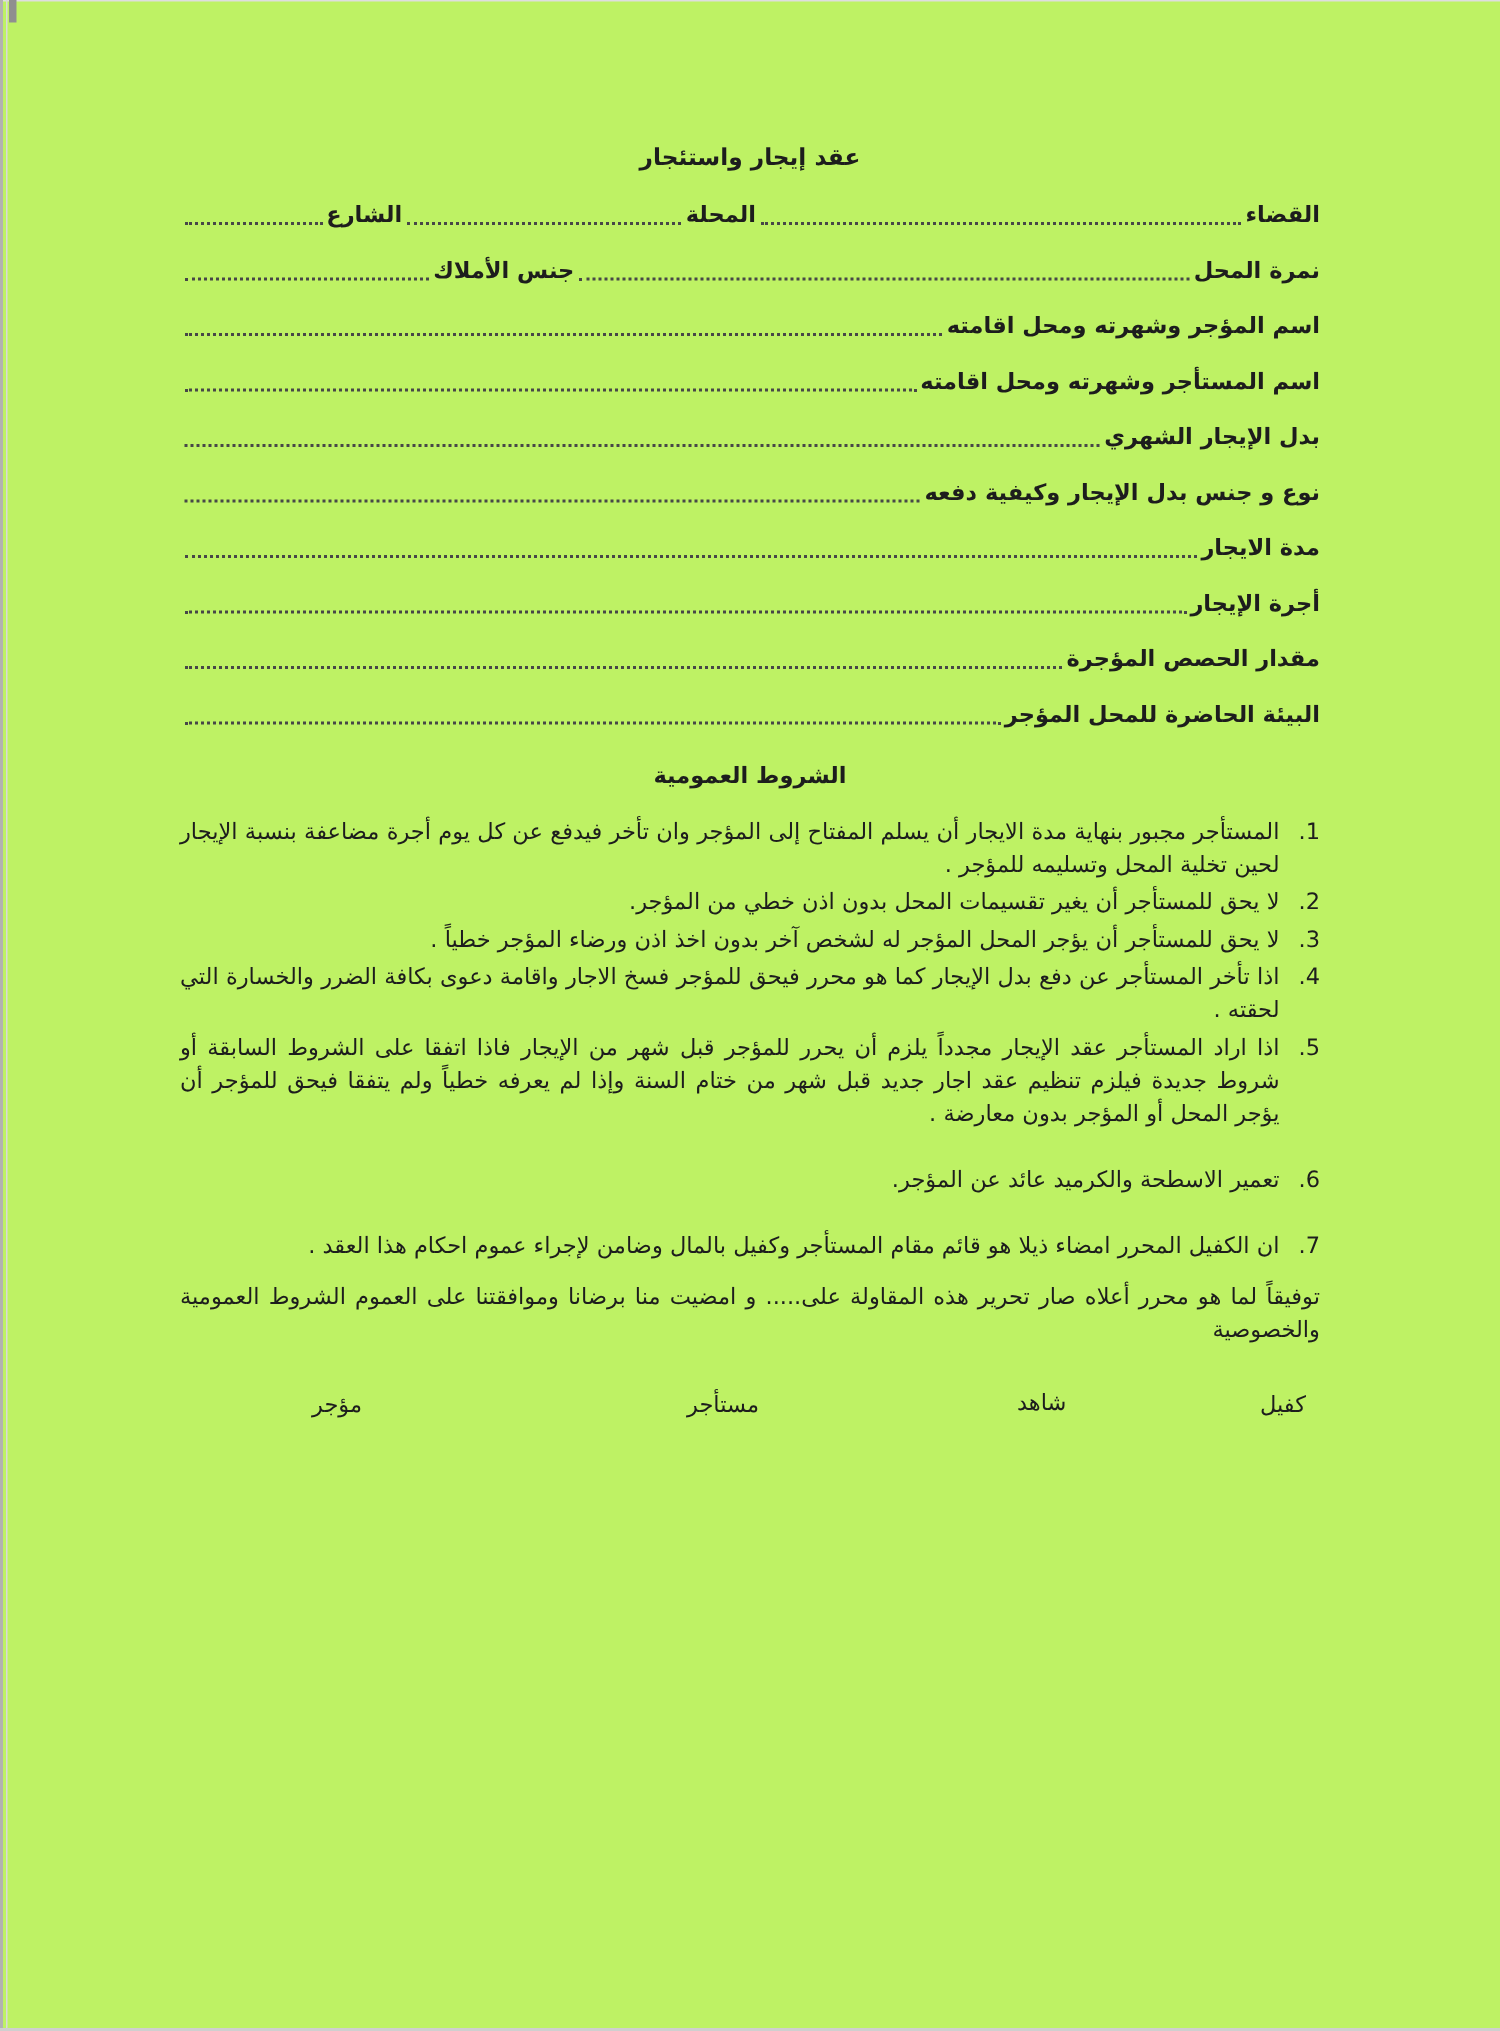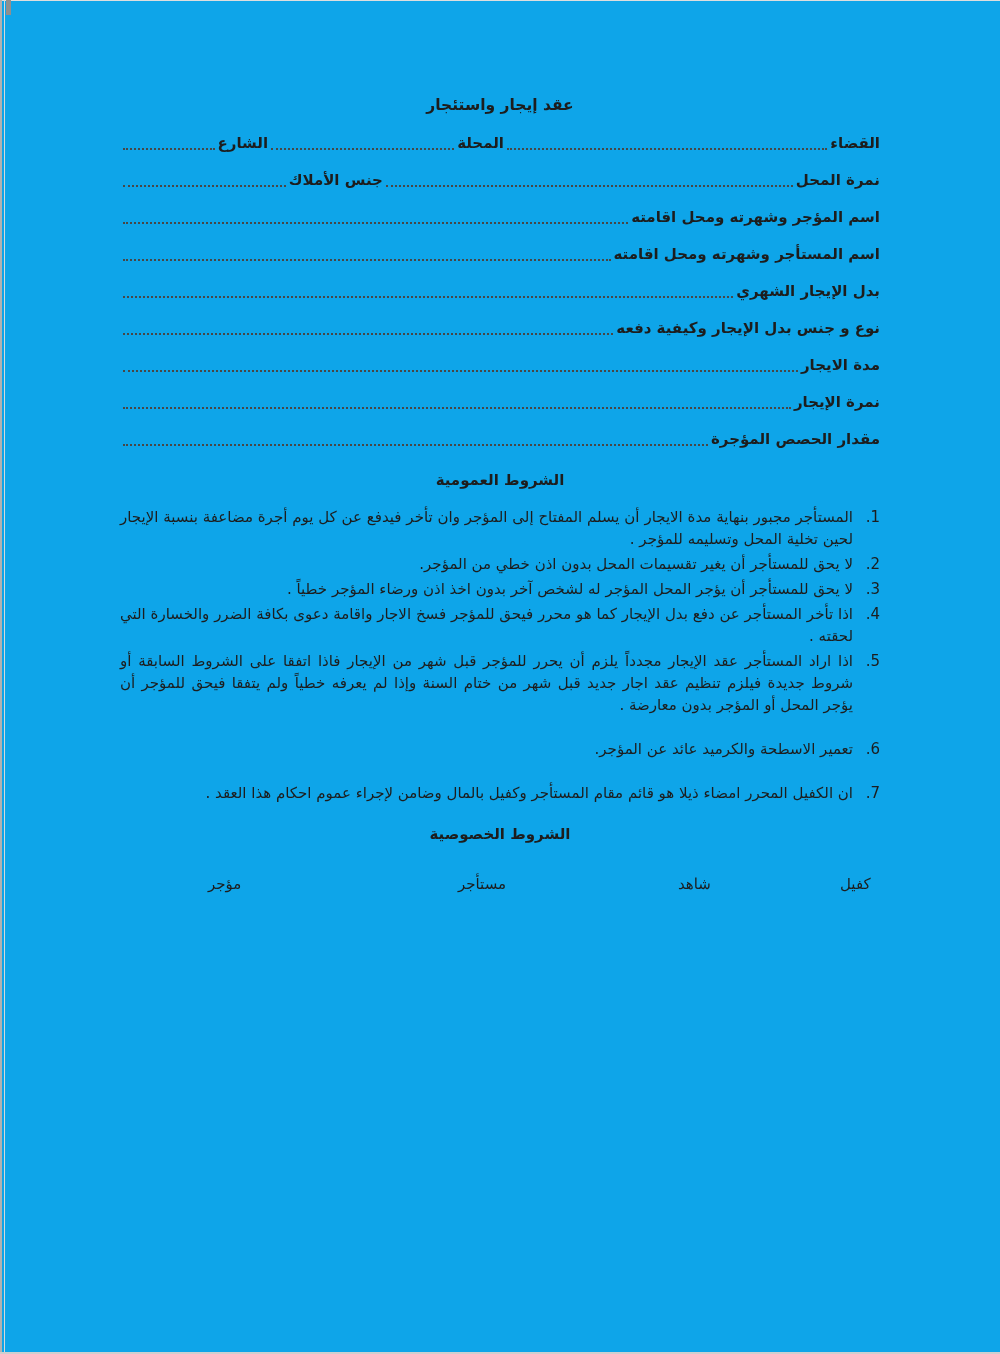--- a/index.html
+++ b/index.html
@@ -13,7 +13,7 @@
   .page {
     position: relative;
     width: 1000px; height: 1354px;
-    background: #0ea5e9;
+    background: #bef264;
   }
   
   .edge-left-outer { position: absolute; left: 0; top: 0; bottom: 0; width: 2px; background: #b2b2b2; }

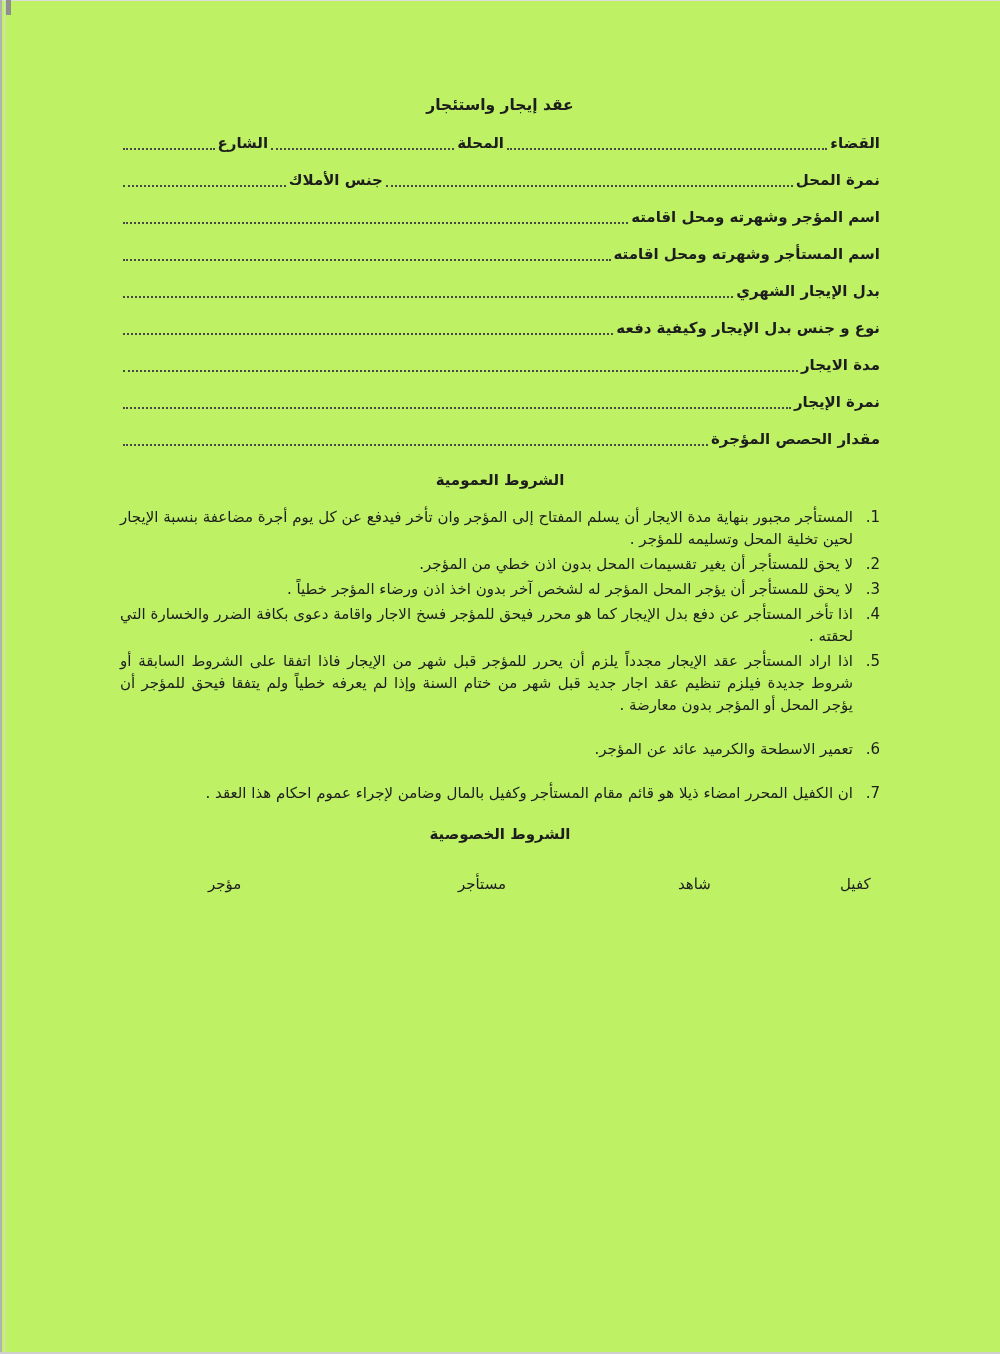--- a/index.html
+++ b/index.html
@@ -143,7 +143,7 @@
       <span class="leader"></span>
     </div>
     <div class="field-row">
-      <span class="field-label">نمرة الإيجار</span>
+      <span class="field-label">أجرة الإيجار</span>
       <span class="leader"></span>
     </div>
     <div class="field-row">

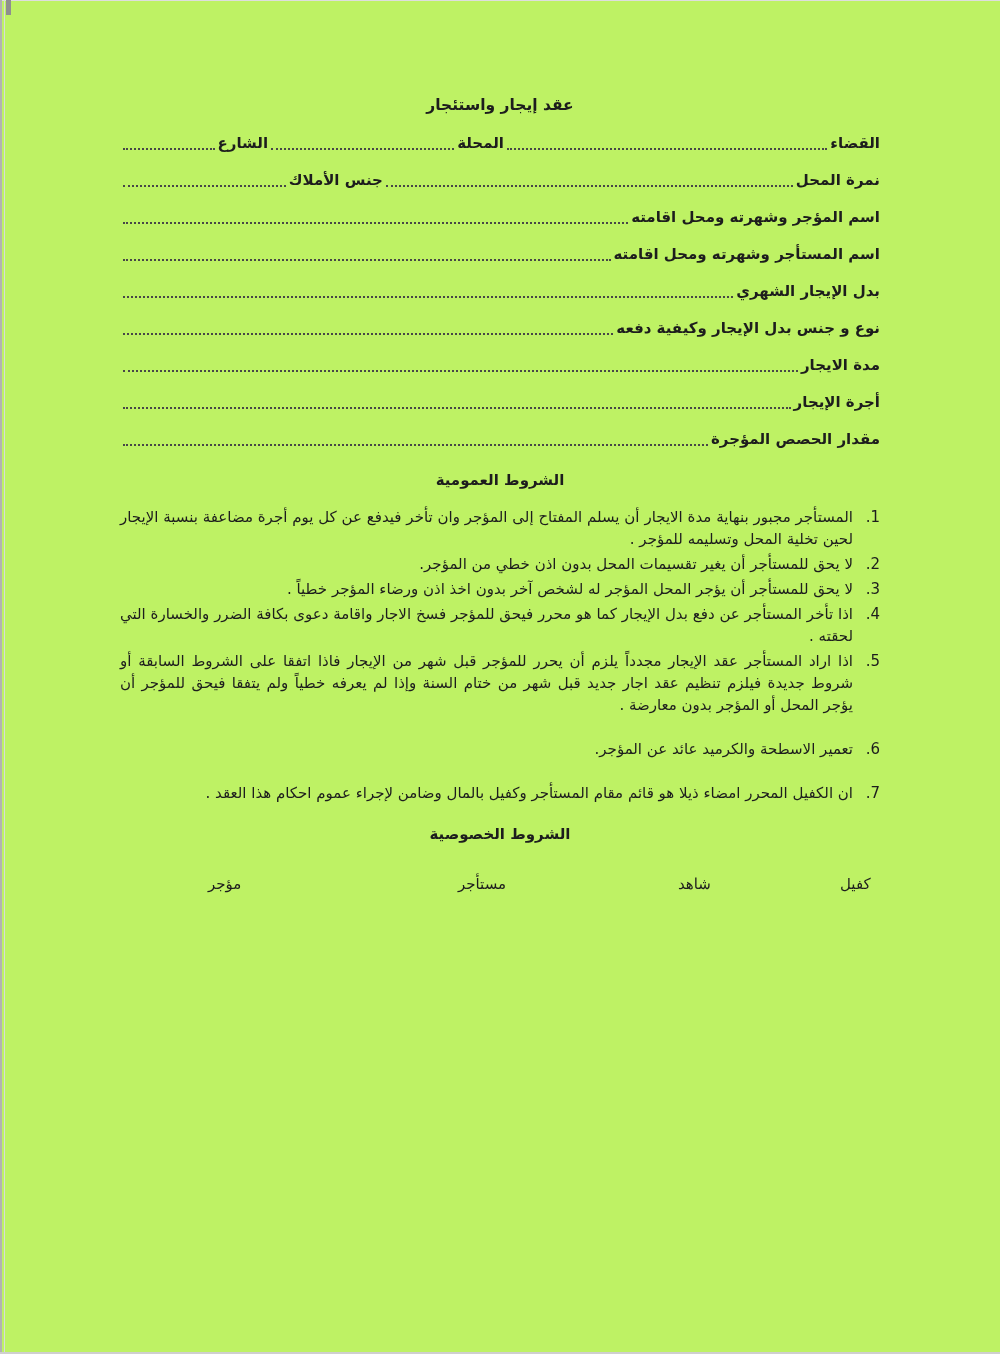--- a/index.html
+++ b/index.html
@@ -150,6 +150,10 @@
       <span class="field-label">مقدار الحصص المؤجرة</span>
       <span class="leader"></span>
     </div>
+    <div class="field-row">
+      <span class="field-label">البيئة الحاضرة للمحل المؤجر</span>
+      <span class="leader"></span>
+    </div>
 
     <div class="section-title">الشروط العمومية</div>
 

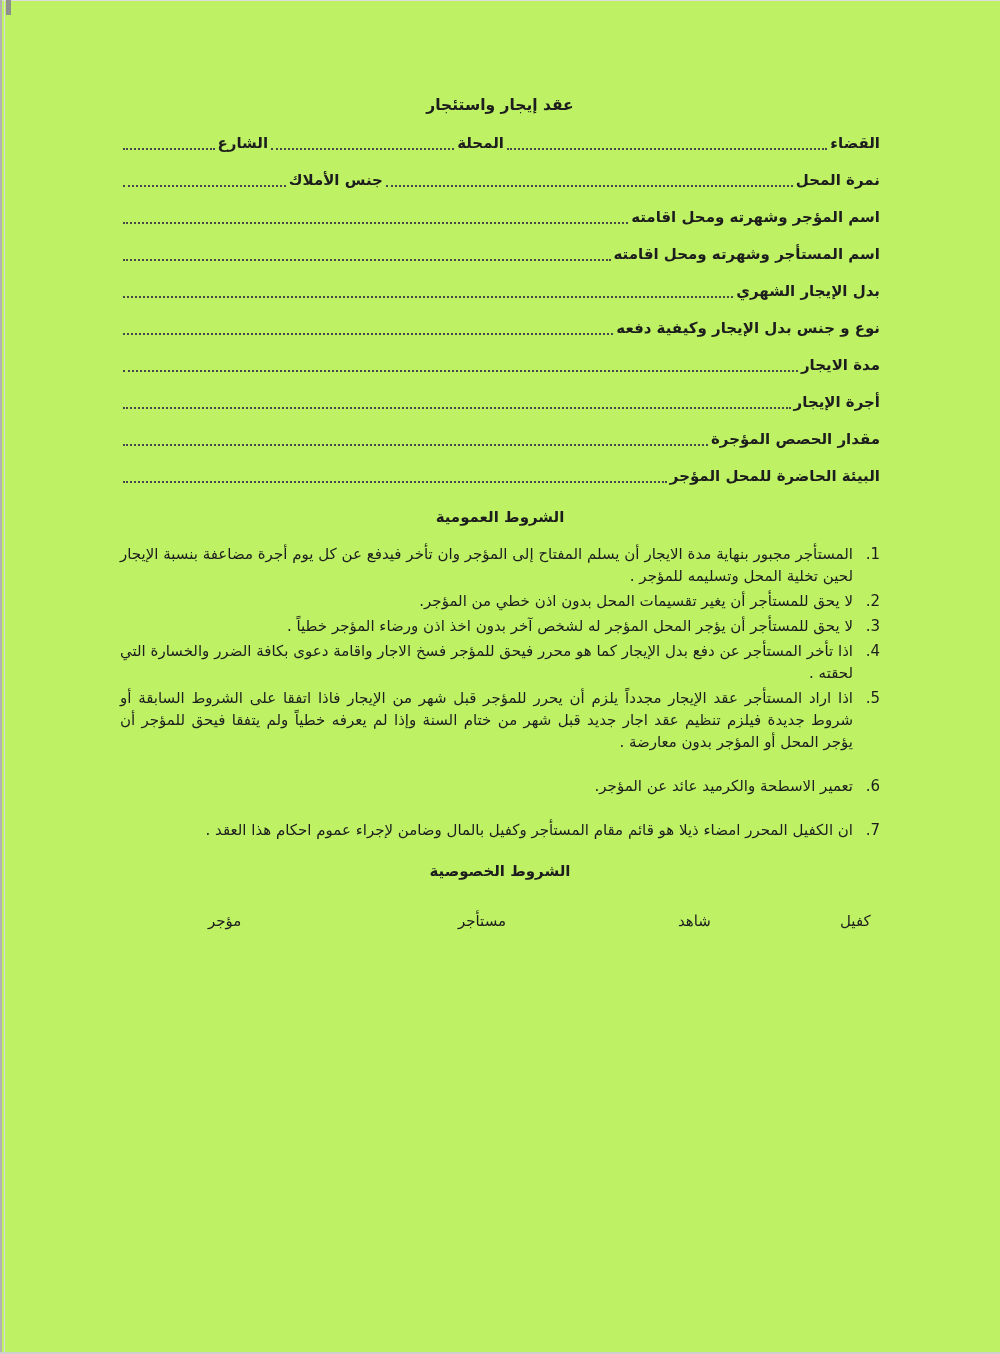--- a/index.html
+++ b/index.html
@@ -188,7 +188,6 @@
       </li>
     </ol>
 
-    <div class="section-title">الشروط الخصوصية</div>
 
 
     <div class="signatures">

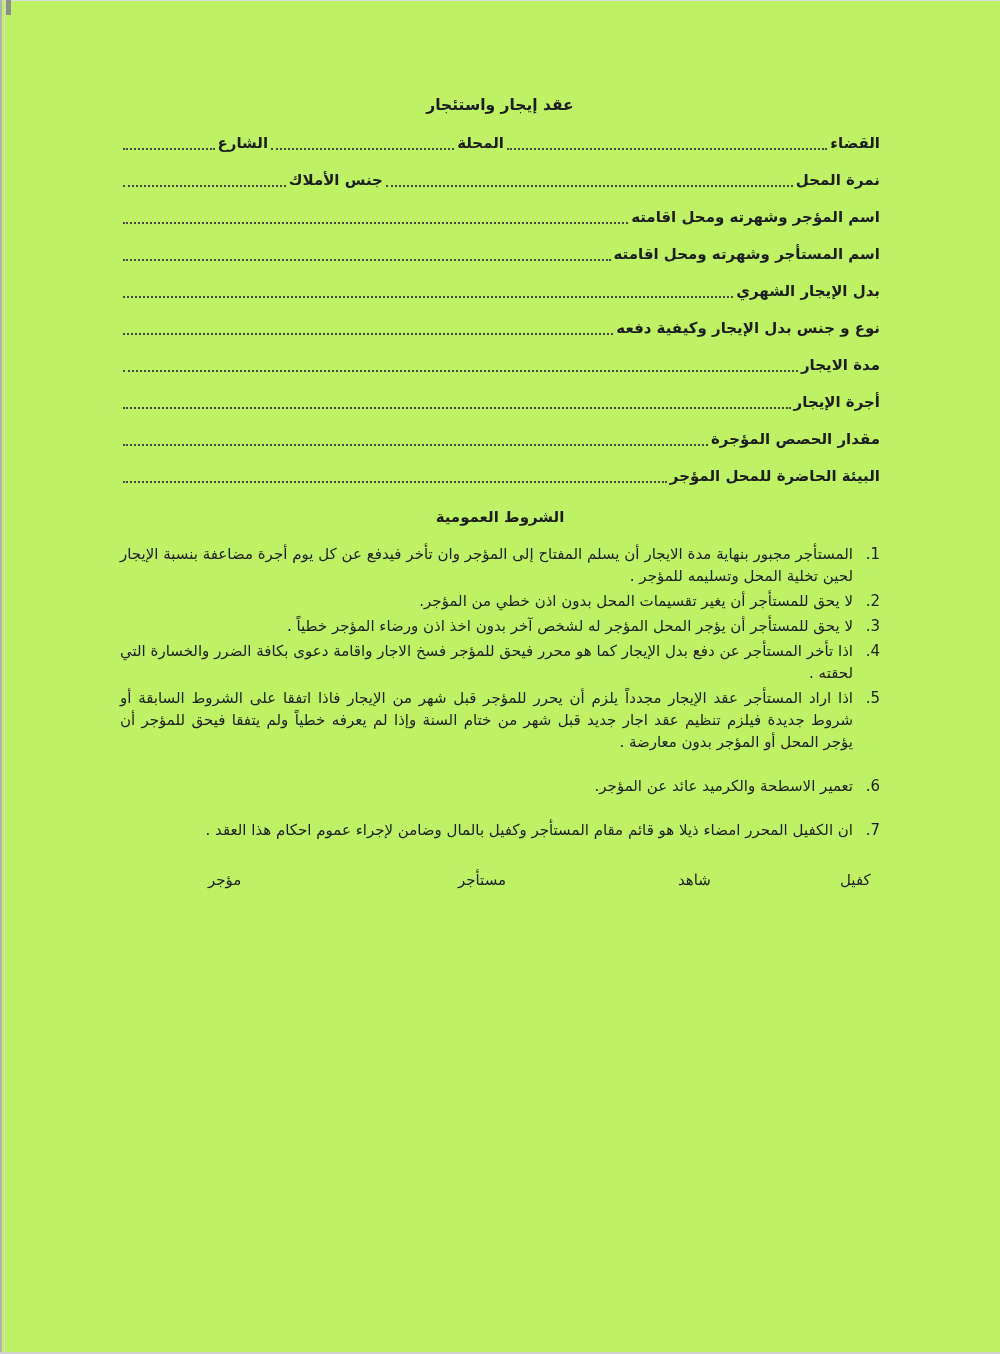--- a/index.html
+++ b/index.html
@@ -189,6 +189,7 @@
     </ol>
 
 
+    <div class="closing">توفيقاً لما هو محرر أعلاه  صار تحرير هذه المقاولة على..... و امضيت منا برضانا وموافقتنا على العموم الشروط العمومية والخصوصية</div>
 
     <div class="signatures">
       <span class="sig sig-kafeel">كفيل</span>

